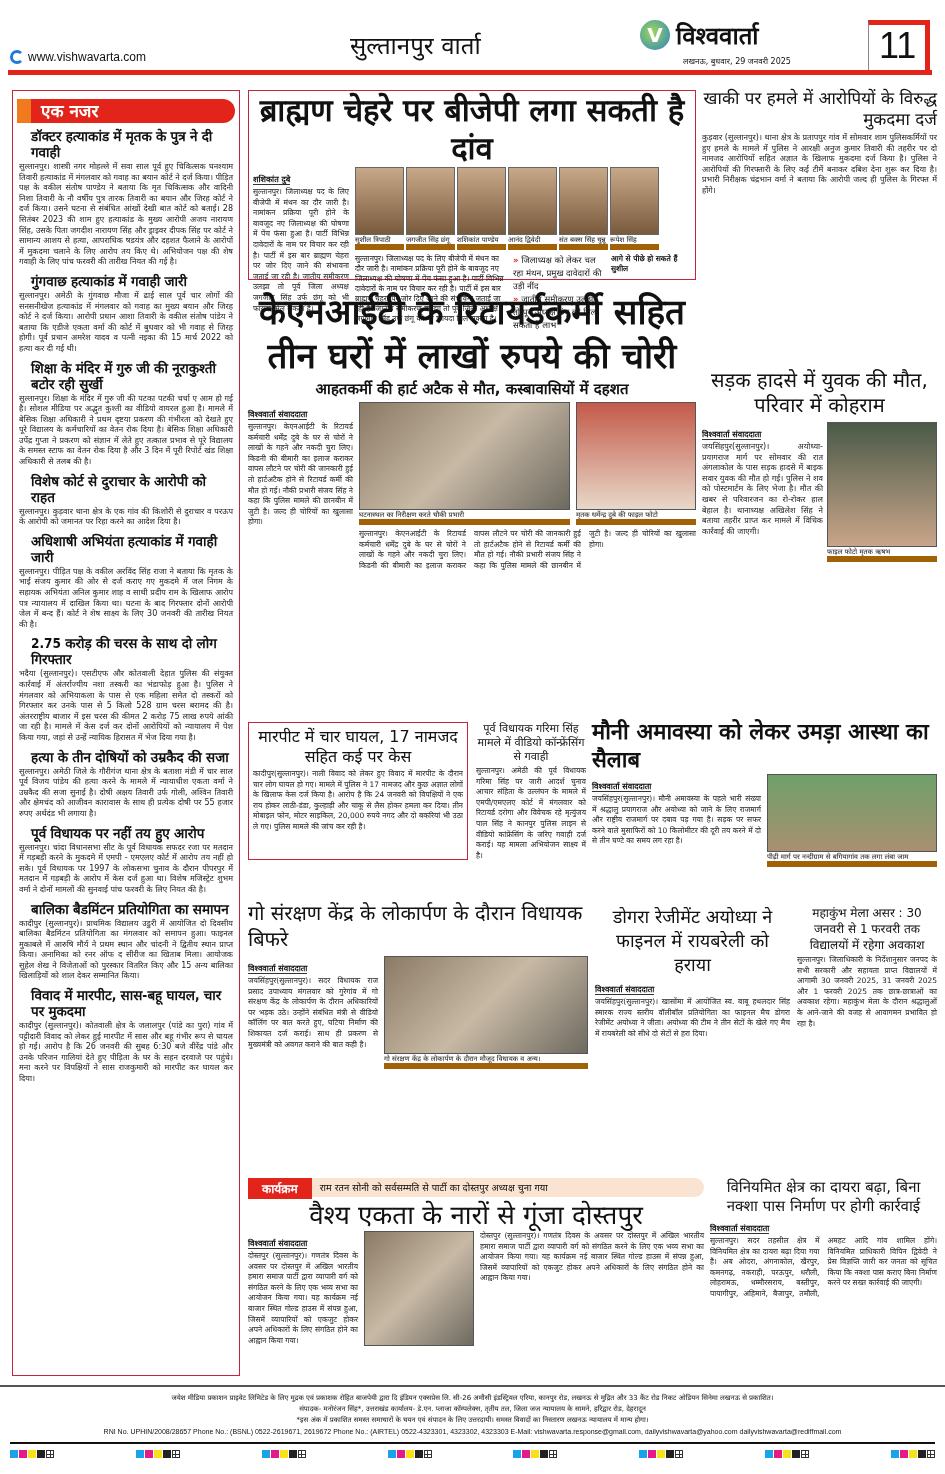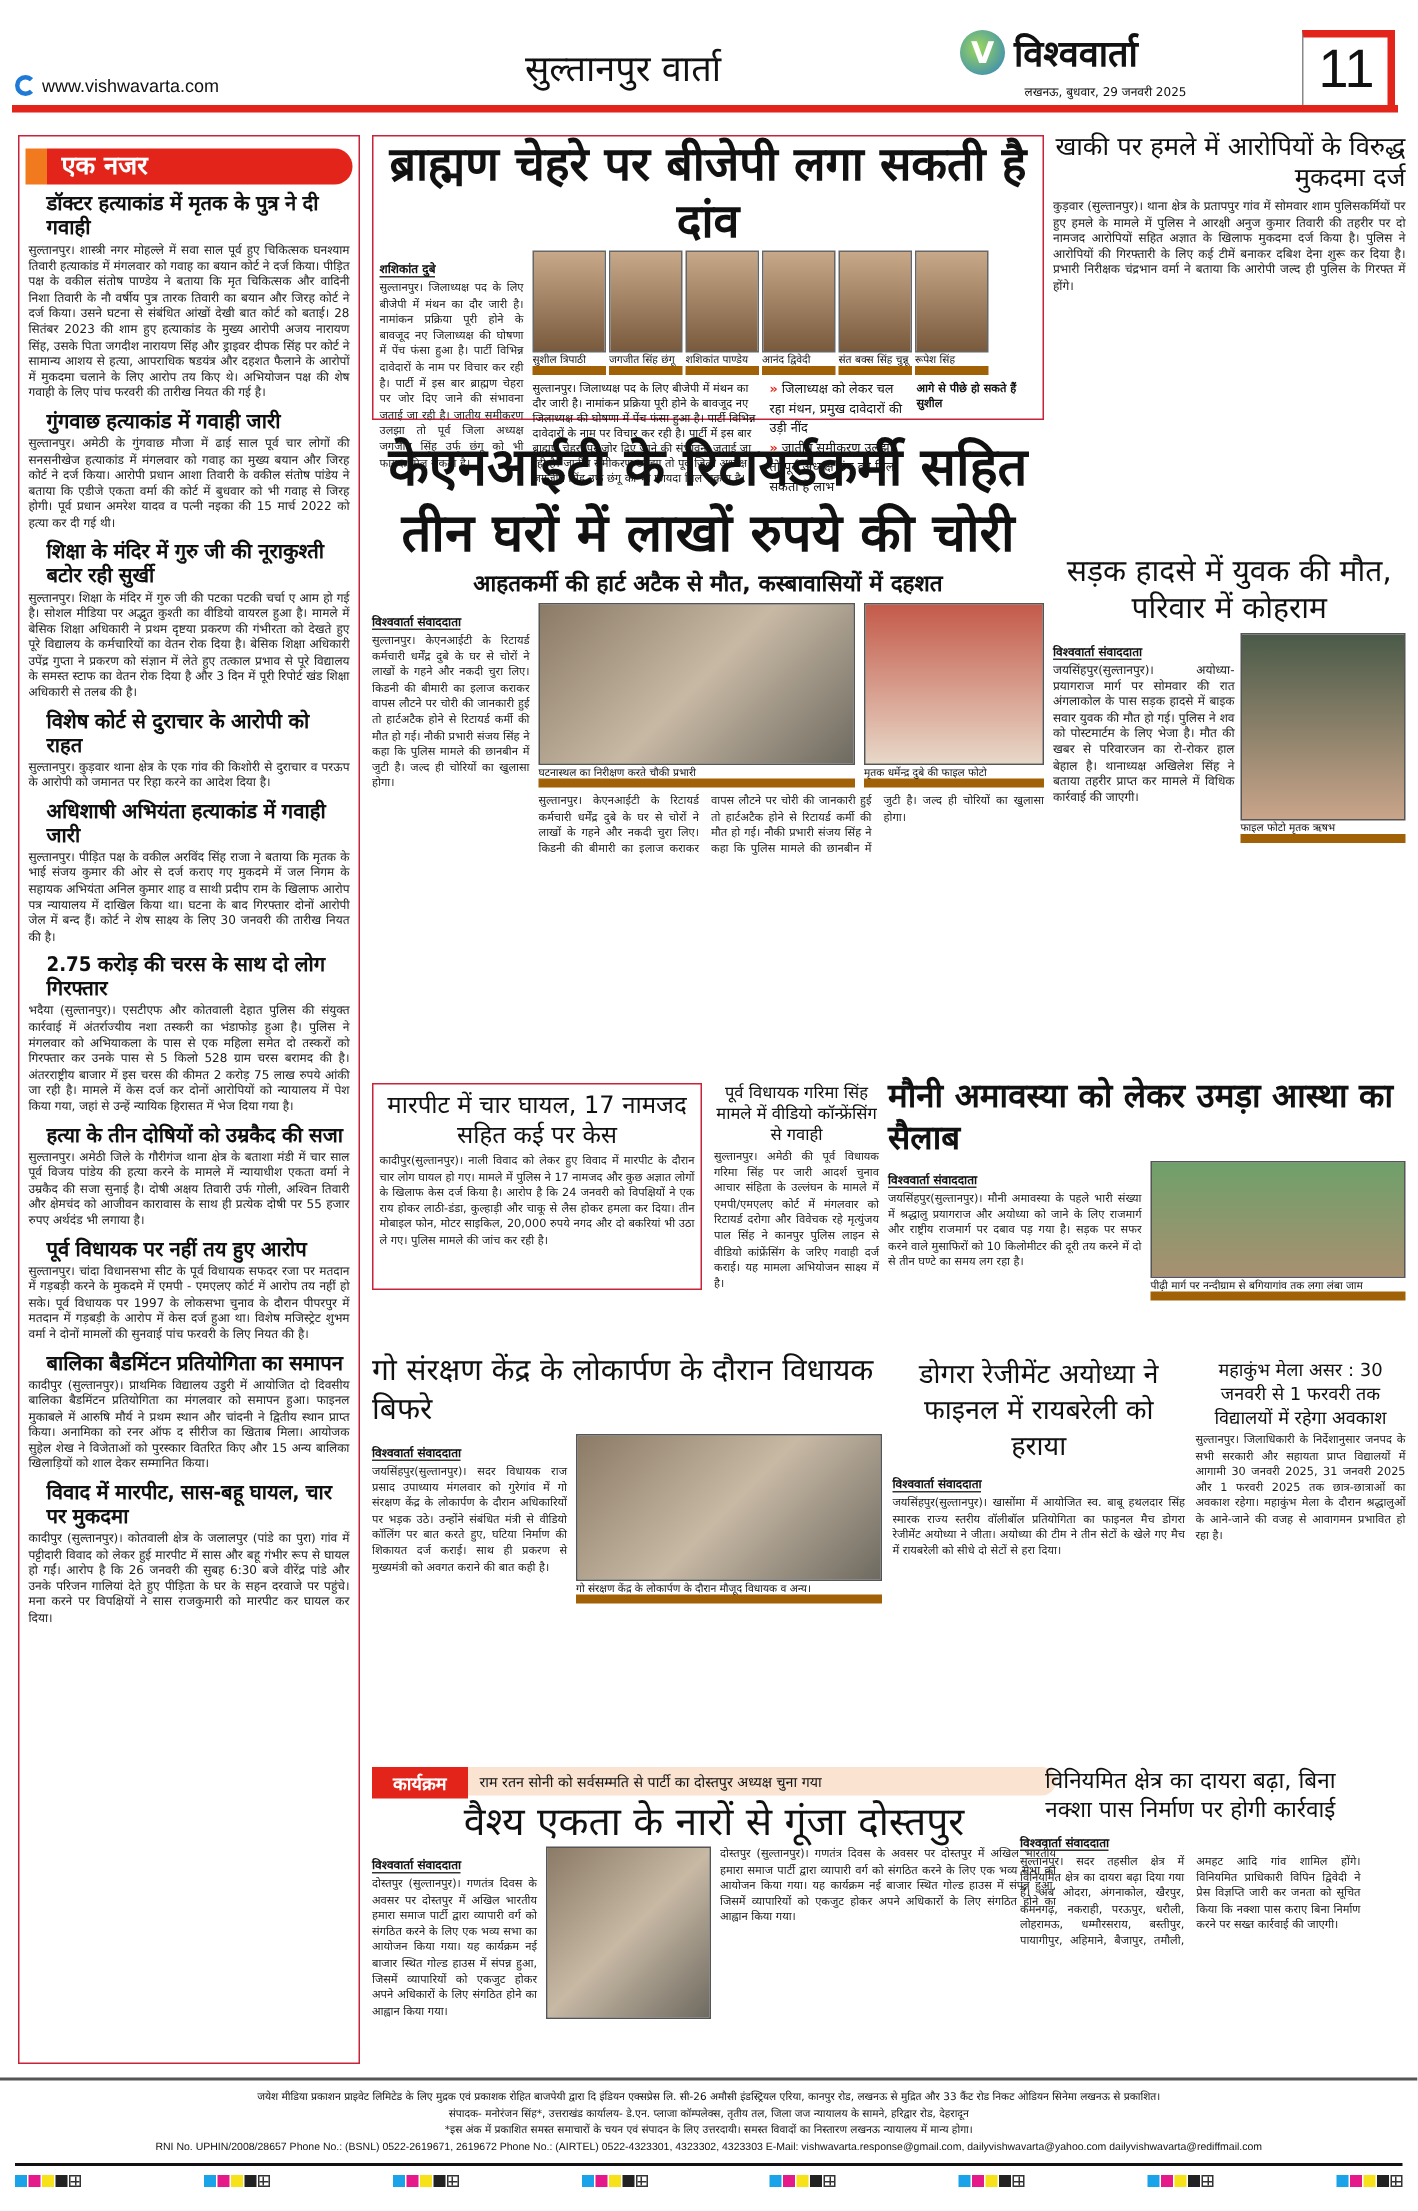--- a/index.html
+++ b/index.html
@@ -208,7 +208,7 @@
   </div>
 </div>
 
-<div class="abs" style="left:680px;top:1178px;width:227px">
+<div class="abs" style="left:710px;top:1178px;width:227px">
   <div style="font-size:15px;text-align:center;line-height:19px">विनियमित क्षेत्र का दायरा बढ़ा, बिना नक्शा पास निर्माण पर होगी कार्रवाई</div>
   <div class="by">विश्ववार्ता संवाददाता</div>
   <div class="tx" style="margin:0;font-size:7.5px;column-count:2">सुल्तानपुर। सदर तहसील क्षेत्र में विनियमित क्षेत्र का दायरा बढ़ा दिया गया है। अब ओदरा, अंगनाकोल, खैरपुर, कमनगढ़, नकराही, परऊपुर, धरौली, लोहरामऊ, धम्मौरसराय, बस्तीपुर, पायागीपुर, अहिमाने, बैजापुर, तमौली, अमहट आदि गांव शामिल होंगे। विनियमित प्राधिकारी विपिन द्विवेदी ने प्रेस विज्ञप्ति जारी कर जनता को सूचित किया कि नक्शा पास कराए बिना निर्माण करने पर सख्त कार्रवाई की जाएगी।</div>

